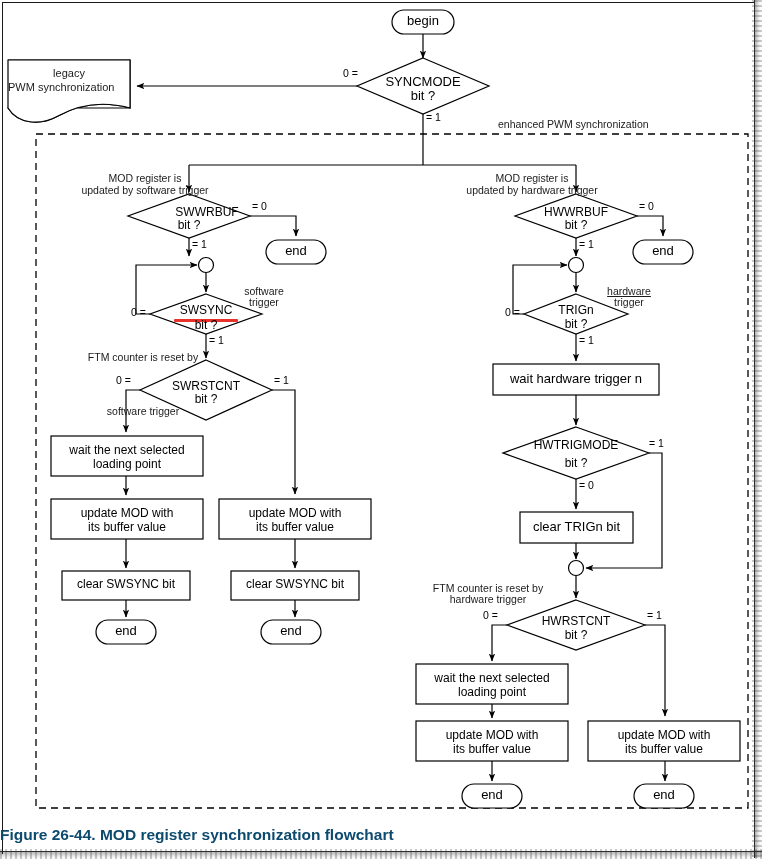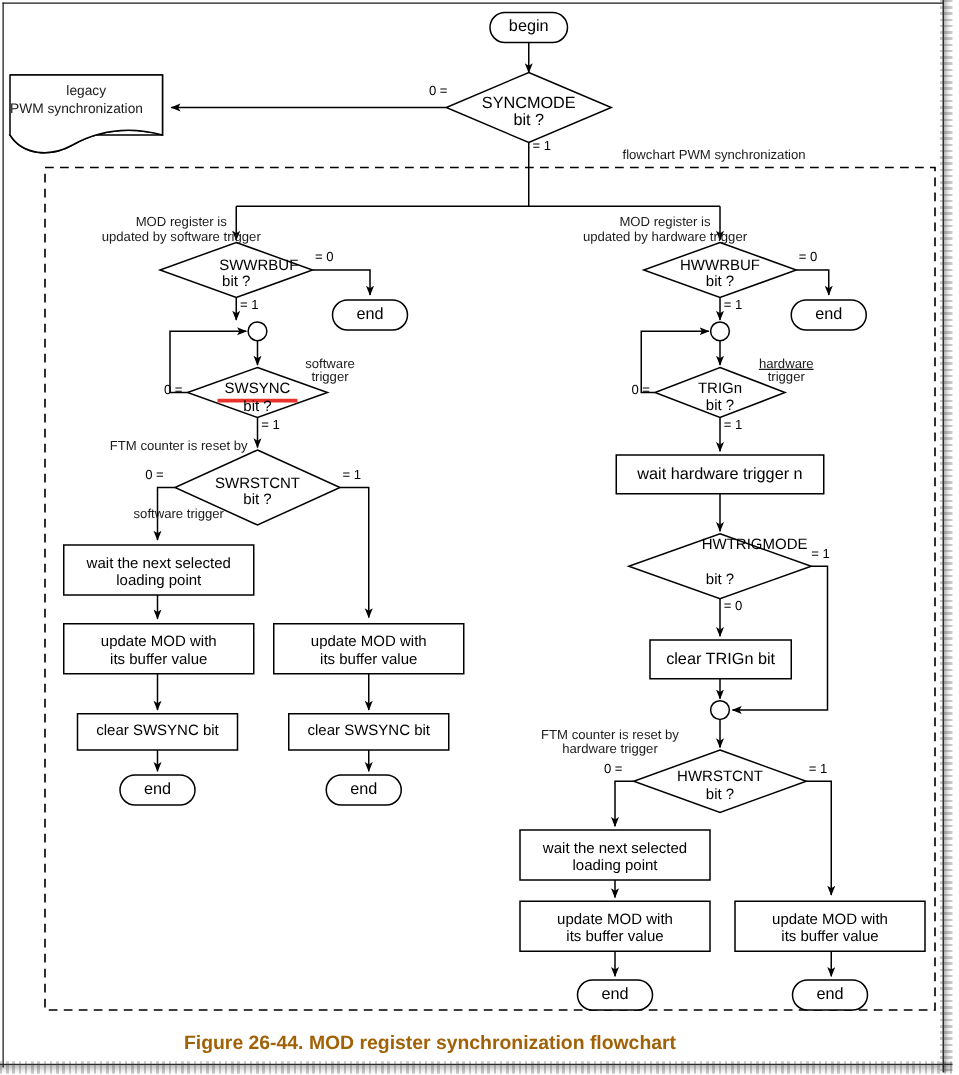--- a/index.html
+++ b/index.html
@@ -199,7 +199,7 @@
   <div class="lbl ann" style="left:8px;top:68px;width:122px;font-size:11px;">legacy</div>
   <div class="lbl ann" style="left:8px;top:82px;width:100px;font-size:11px;">PWM synchronization</div>
 
-  <div class="lbl ann" style="left:498px;top:119px;width:160px;text-align:left;">flowchart PWM synchronization</div>
+  <div class="lbl ann" style="left:498px;top:119px;width:160px;text-align:left;">enhanced PWM synchronization</div>
 
   <div class="lbl ann" style="left:75px;top:173px;width:140px;">MOD register is</div>
   <div class="lbl ann" style="left:63px;top:185px;width:164px;">updated by software trigger</div>

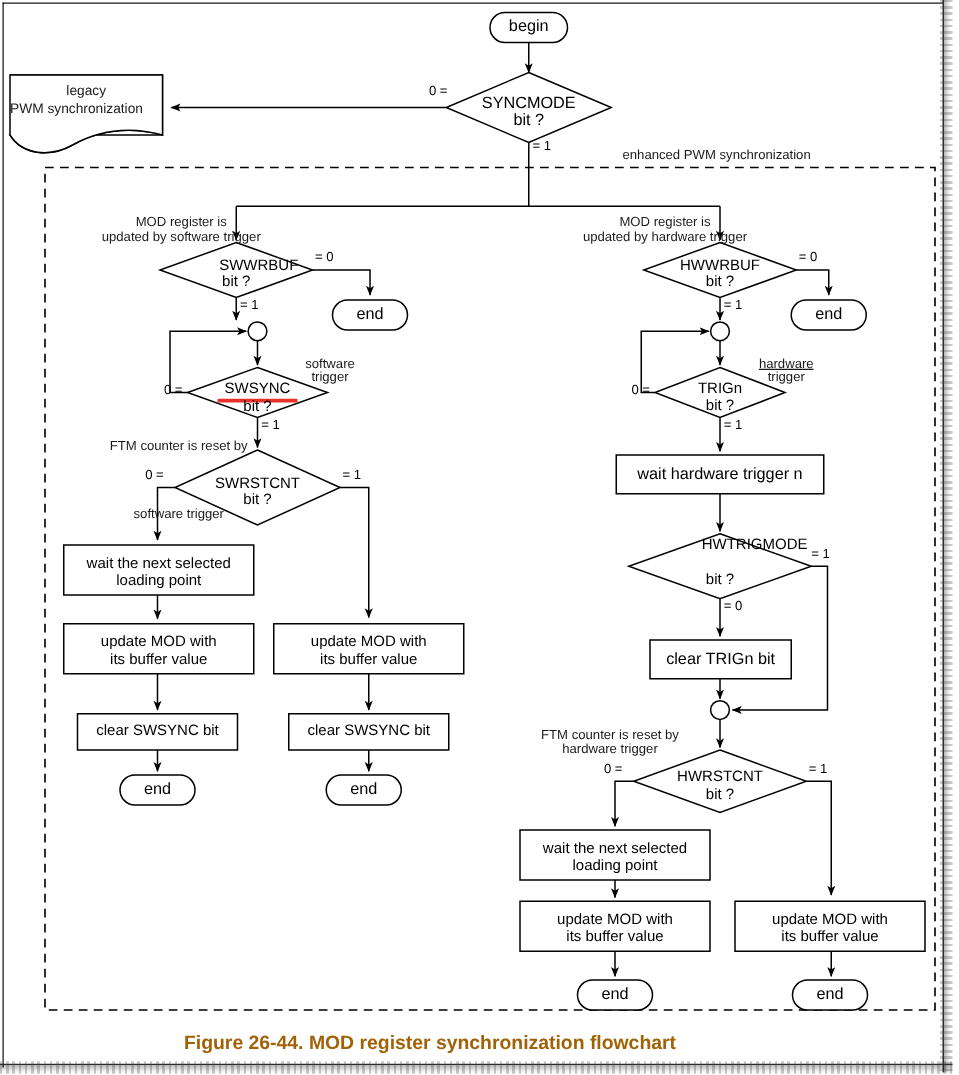--- a/index.html
+++ b/index.html
@@ -263,7 +263,7 @@
 
   <div class="lbl node-text" style="left:493px;top:372px;width:166px;">wait hardware trigger n</div>
 
-  <div class="lbl node-text small" style="left:506px;top:429px;width:140px;text-align:right;">HWTRIGMODE</div>
+  <div class="lbl node-text small" style="left:506px;top:439px;width:140px;">HWTRIGMODE</div>
   <div class="lbl node-text small" style="left:506px;top:457px;width:140px;">bit ?</div>
   <div class="lbl edge-lbl" style="left:649px;top:438px;width:26px;text-align:left;">= 1</div>
   <div class="lbl edge-lbl" style="left:579px;top:480px;width:26px;text-align:left;">= 0</div>

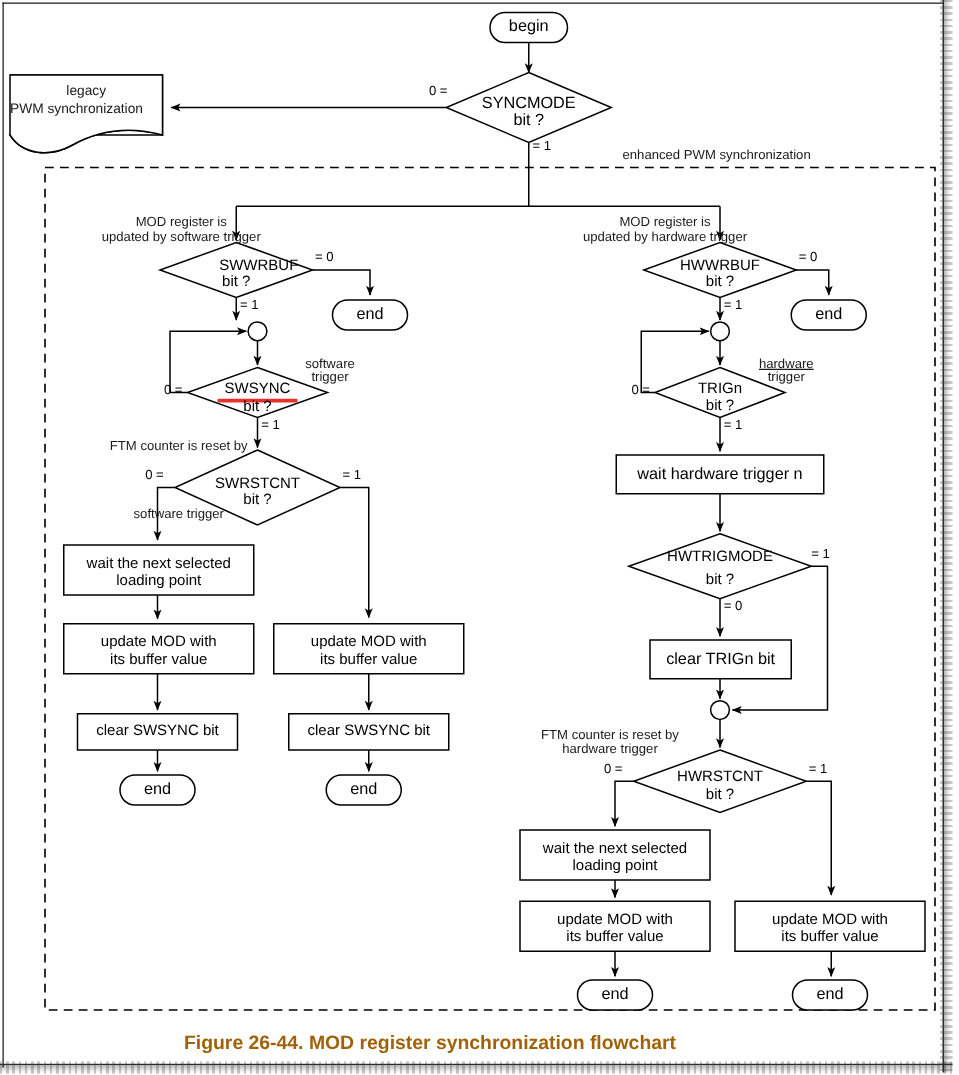--- a/index.html
+++ b/index.html
@@ -69,8 +69,8 @@
   }
   #caption{
     position:absolute;left:0;top:826px;width:688px;
-    text-align:center;
-    font-size:15.5px;font-weight:bold;color:#a16207;
+    text-align:left;
+    font-size:15.5px;font-weight:bold;color:#0c4a6e;
     font-family:"Liberation Sans", sans-serif;
   }
 </style>

